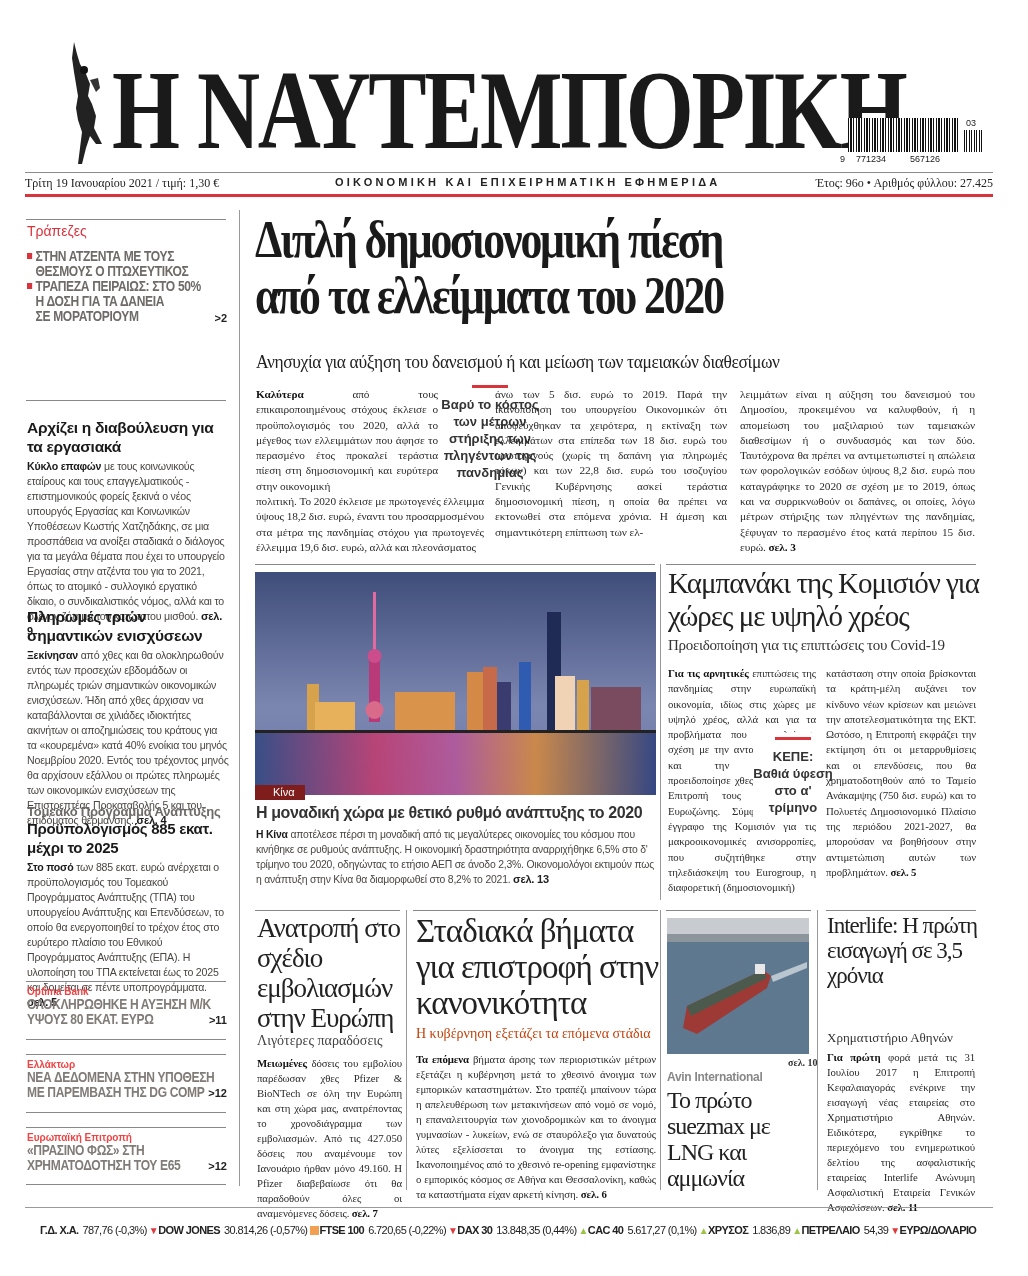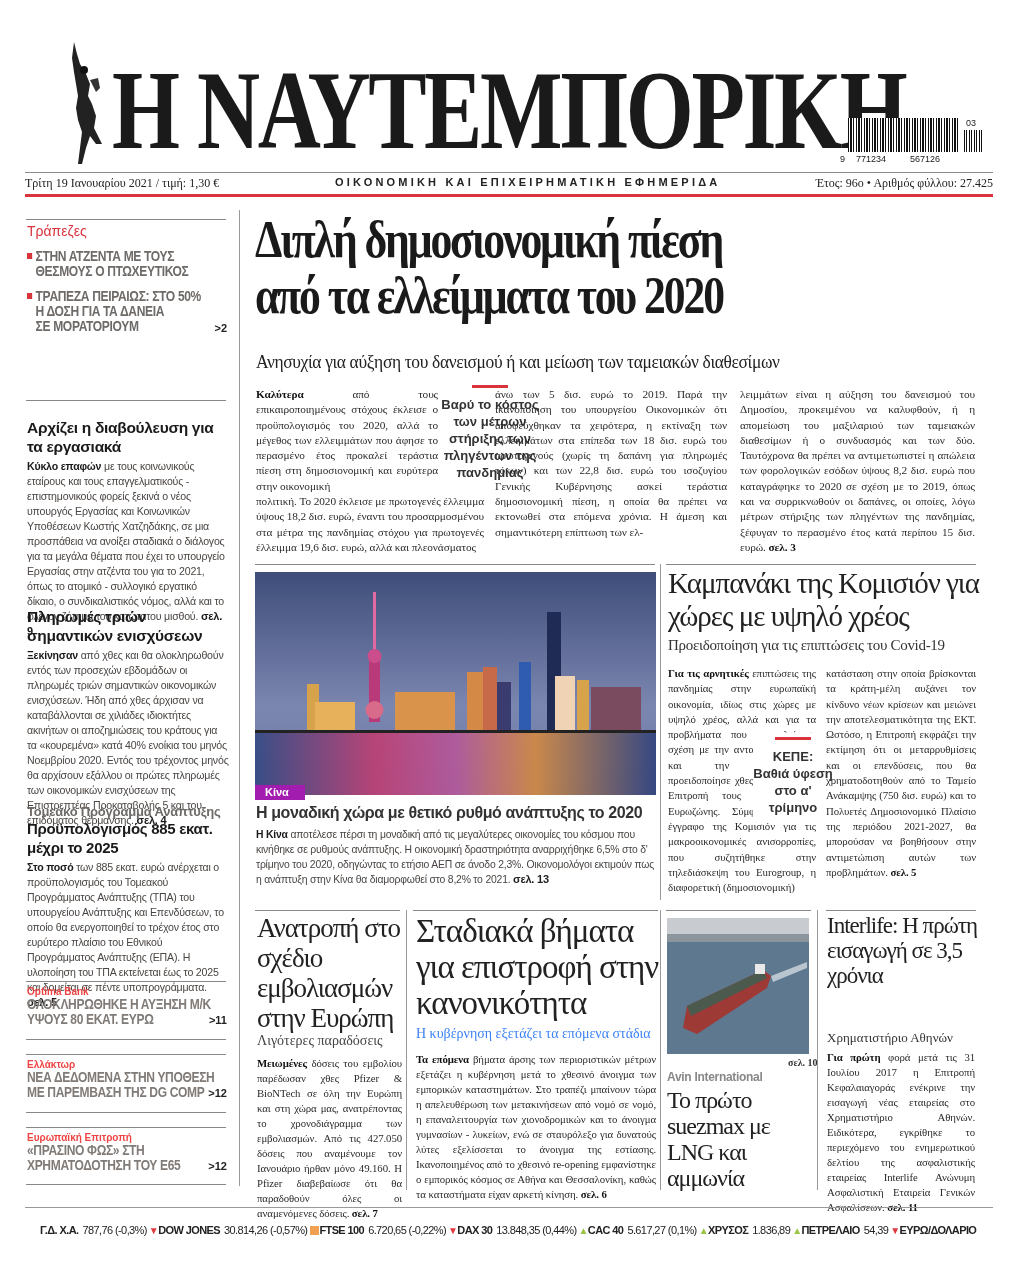--- a/index.html
+++ b/index.html
@@ -104,7 +104,7 @@
     <div class="bullet-head"><span class="sq"></span><span>ΣΤΗΝ ΑΤΖΕΝΤΑ ΜΕ ΤΟΥΣ</span></div>
     <div class="bullet-head" style="padding-left:10px">ΘΕΣΜΟΥΣ Ο ΠΤΩΧΕΥΤΙΚΟΣ</div>
   </div>
-  <div style="margin-top:10px;position:relative">
+  <div style="position:relative">
     <div class="bullet-head"><span class="sq"></span><span>ΤΡΑΠΕΖΑ ΠΕΙΡΑΙΩΣ: ΣΤΟ 50%</span></div>
     <div class="bullet-head" style="padding-left:10px">Η ΔΟΣΗ ΓΙΑ ΤΑ ΔΑΝΕΙΑ</div>
     <div class="bullet-head" style="padding-left:10px">ΣΕ ΜΟΡΑΤΟΡΙΟΥΜ</div>

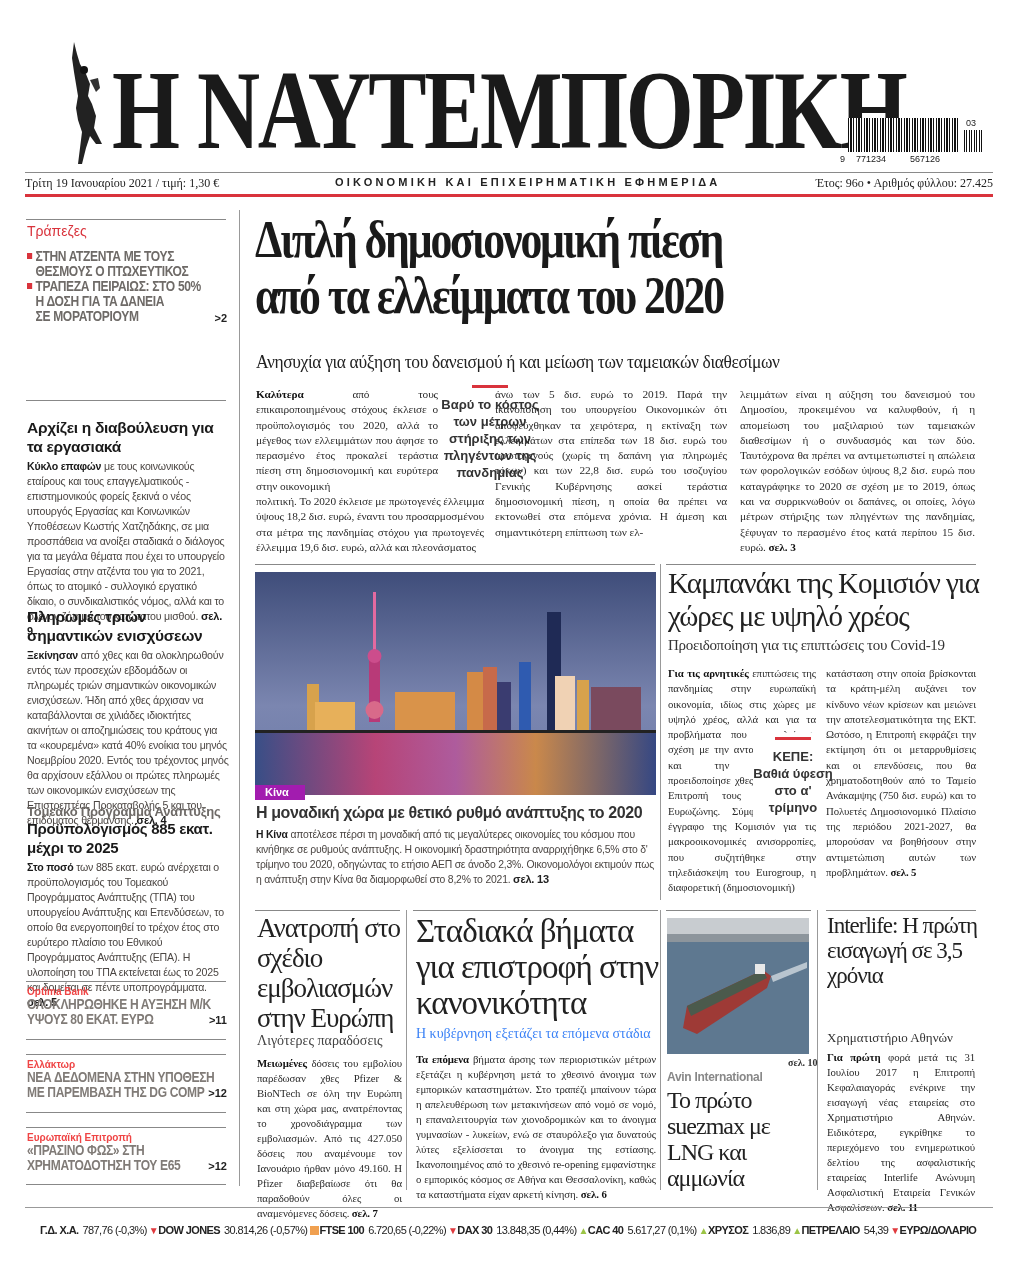--- a/index.html
+++ b/index.html
@@ -40,7 +40,7 @@
 .vrule{position:absolute;width:1px;background:#999}
 
 #china-photo{left:255px;top:572px;width:401px;height:223px;overflow:hidden}
-#china-tag{left:255px;top:785px;width:50px;height:15px;background:#a21caf;color:#fff;font-size:11px;font-weight:bold;padding-left:10px;line-height:15px}
+#china-tag{left:255px;top:785px;width:50px;height:15px;background:#7f1d1d;color:#fff;font-size:11px;font-weight:normal;padding-left:18px;line-height:15px}
 #china-headline{left:256px;top:804px;font-size:16px;font-weight:bold;color:#333;letter-spacing:-0.4px;white-space:nowrap}
 #china-body{left:256px;top:827px;width:400px;font-size:10.4px;line-height:15px;color:#4a4542;letter-spacing:-0.2px}
 

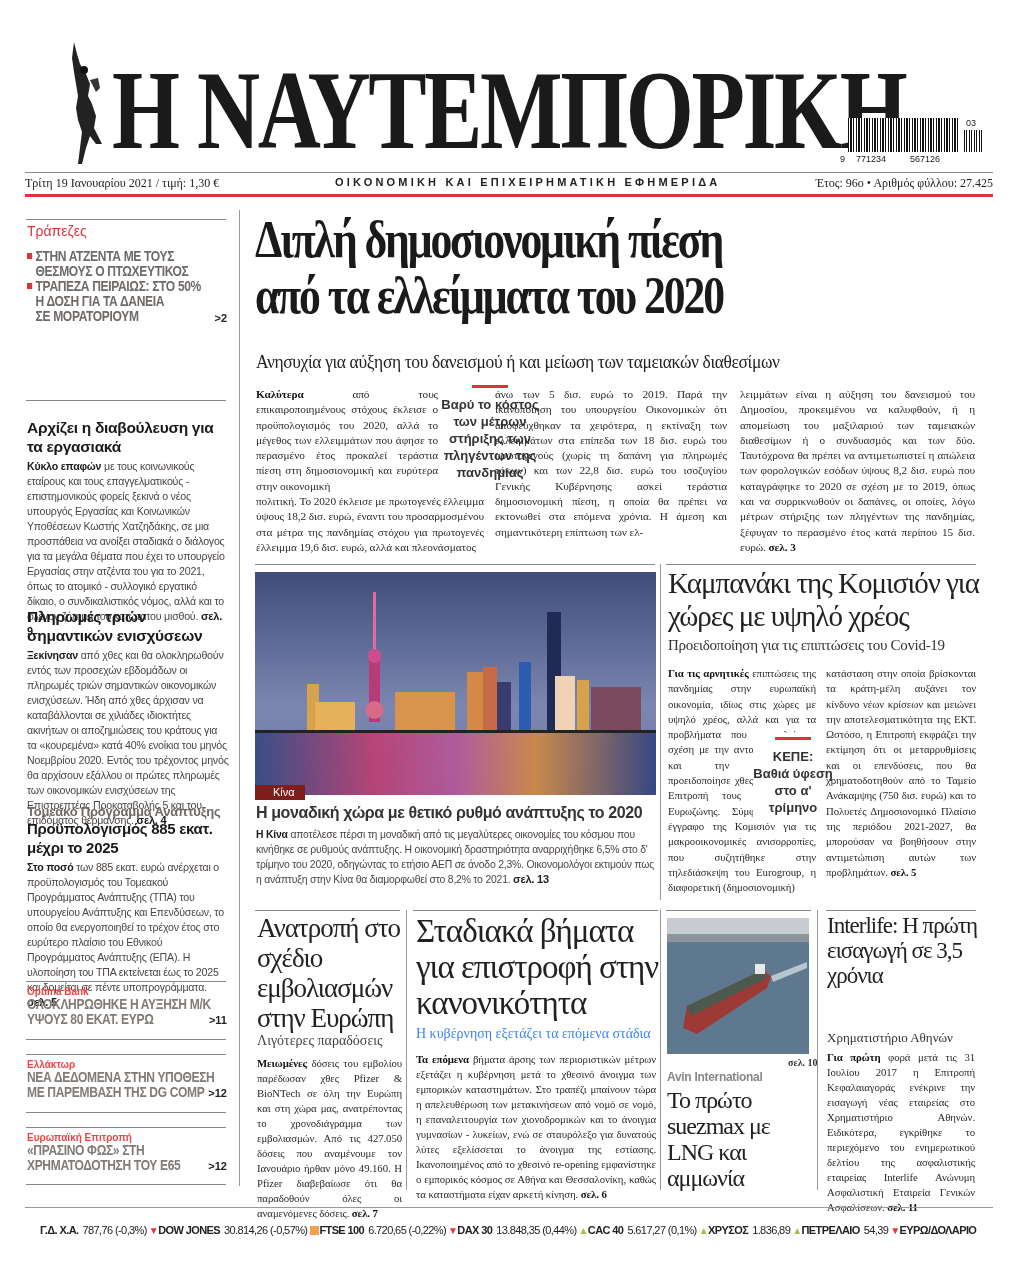--- a/index.html
+++ b/index.html
@@ -51,7 +51,7 @@
 #vacc-headline{left:257px;top:913px;width:150px;font-size:27px;line-height:30px}
 #vacc-sub{left:257px;top:1033px;font-family:"Liberation Serif",serif;font-size:14px;color:#444}
 #reopen-headline{left:416px;top:913px;width:250px;font-size:33px;line-height:36px}
-#reopen-sub{left:416px;top:1026px;font-family:"Liberation Serif",serif;font-size:14px;color:#3b82f6;white-space:nowrap}
+#reopen-sub{left:416px;top:1026px;font-family:"Liberation Serif",serif;font-size:14px;color:#c2410c;white-space:nowrap}
 #ship-photo{left:667px;top:918px;width:142px;height:136px;overflow:hidden}
 #ship-page{left:788px;top:1057px;font-family:"Liberation Serif",serif;font-size:10px;font-weight:bold;color:#333}
 #avin-kicker{left:667px;top:1070px;font-size:12px;color:#888;font-weight:bold;letter-spacing:-0.3px}

